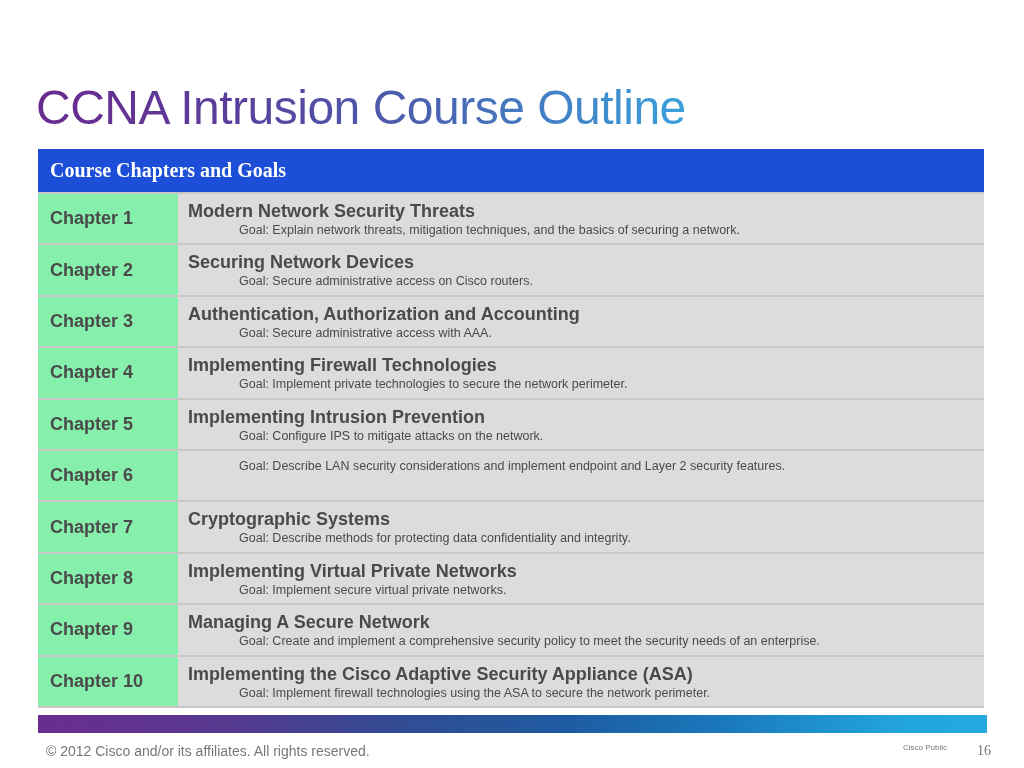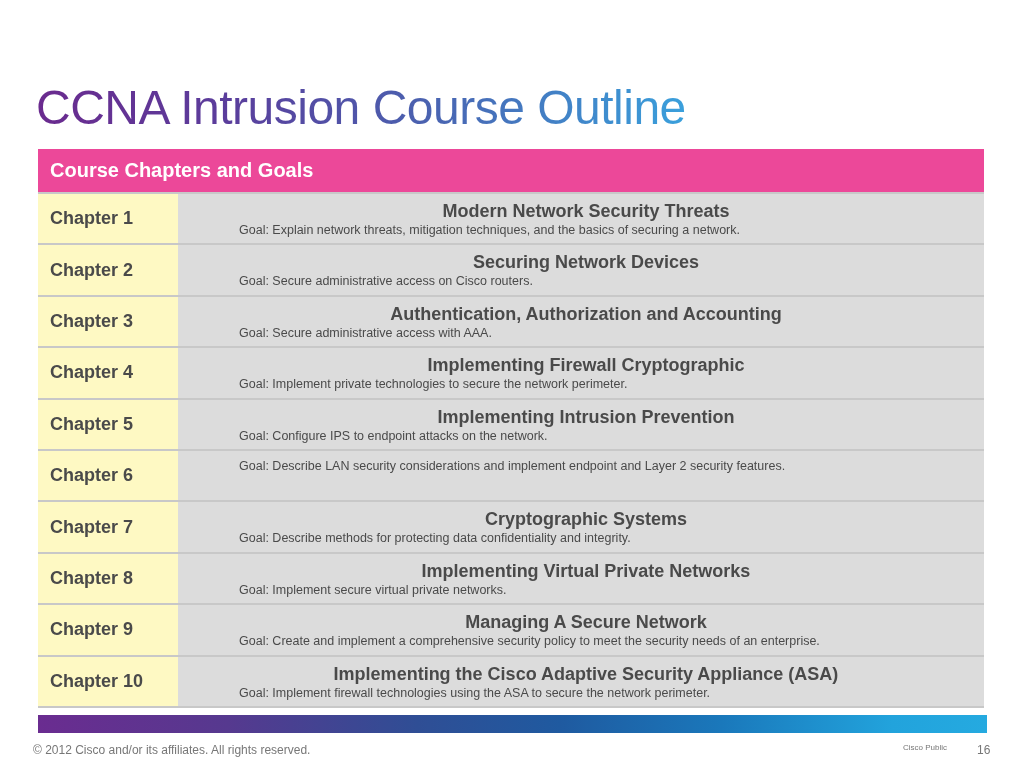--- a/index.html
+++ b/index.html
@@ -21,9 +21,9 @@
     border-bottom:2px solid #c8c8c8;
   }
   .table-header {
-    height:43px; background:#ec4899;
+    height:43px; background:#1d4ed8;
     display:flex; align-items:center; padding-left:12px;
-    color:#ffffff; font-weight:bold; font-size:20px;
+    color:#ffffff; font-weight:bold; font-size:20px;font-family:Liberation Serif, serif;
   }
   .row {
     display:flex; height:51.4px;

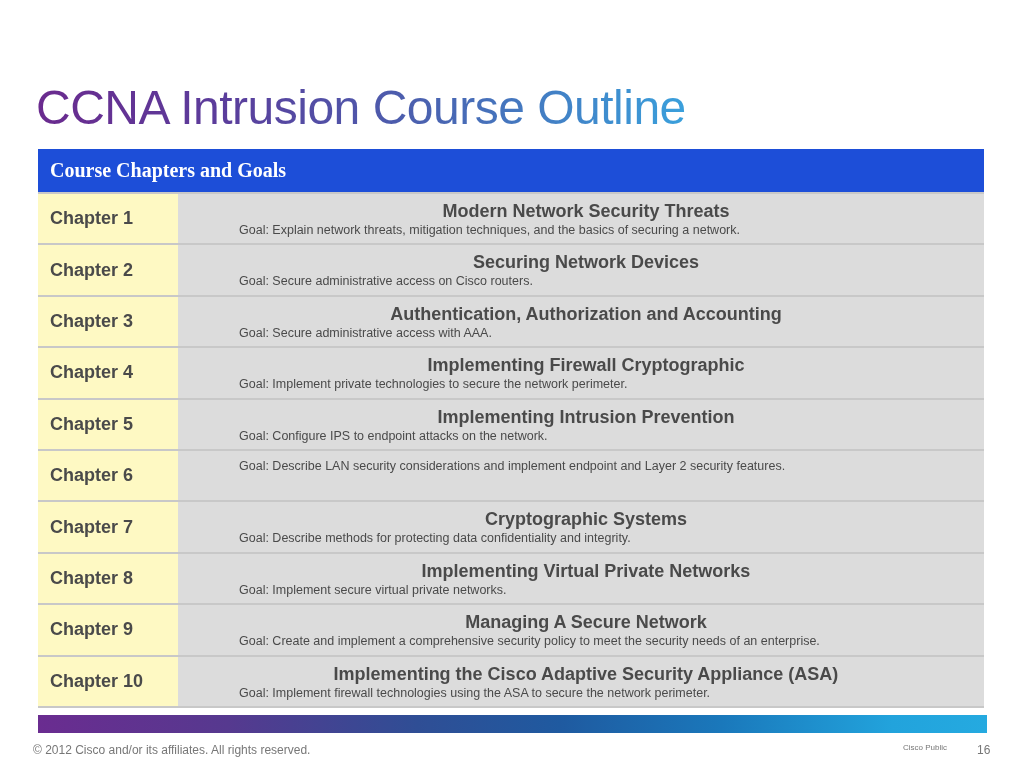--- a/index.html
+++ b/index.html
@@ -31,7 +31,7 @@
   }
   .row:first-of-type { border-top:none; }
   .chapter-cell {
-    width:140px; background:#fef9c3;
+    width:140px; background:#86efac;
     display:flex; align-items:center; padding-left:12px;
     font-weight:bold; font-size:18px; color:#4a4a4a;
   }

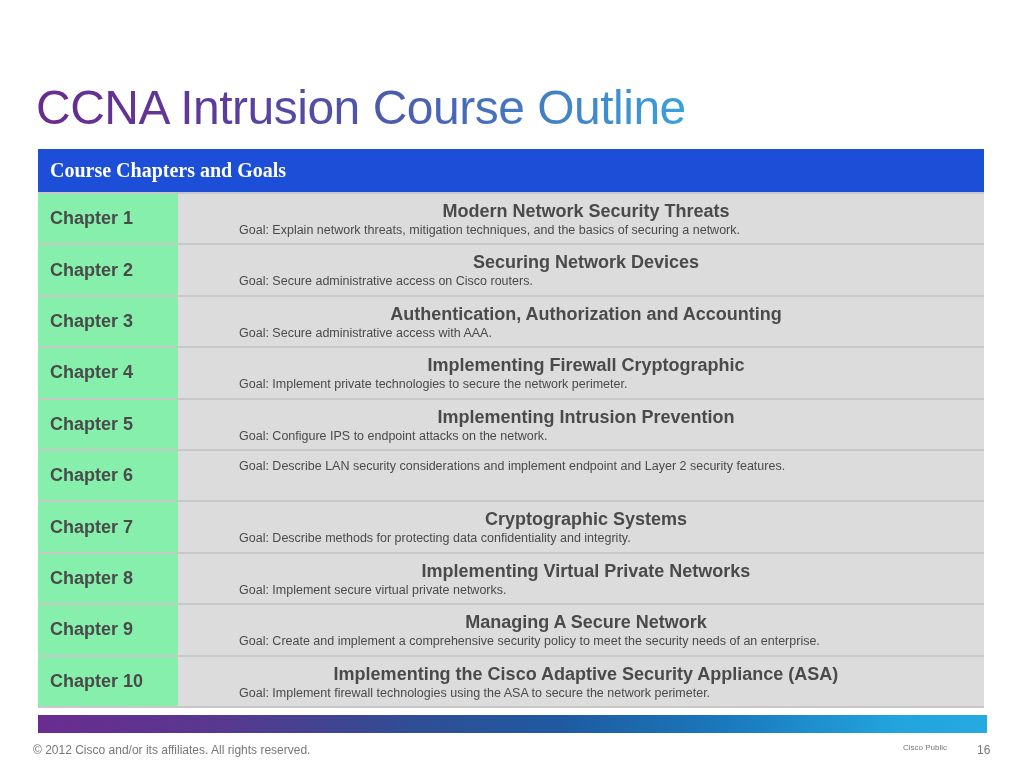--- a/index.html
+++ b/index.html
@@ -42,7 +42,6 @@
   .ch-title {
     font-weight:bold; font-size:18px; color:#4a4a4a; line-height:21px;
     white-space:nowrap;
-    text-align:center;
   }
   .ch-goal {
     font-size:12.5px; color:#4a4a4a; padding-left:51px; line-height:16px;

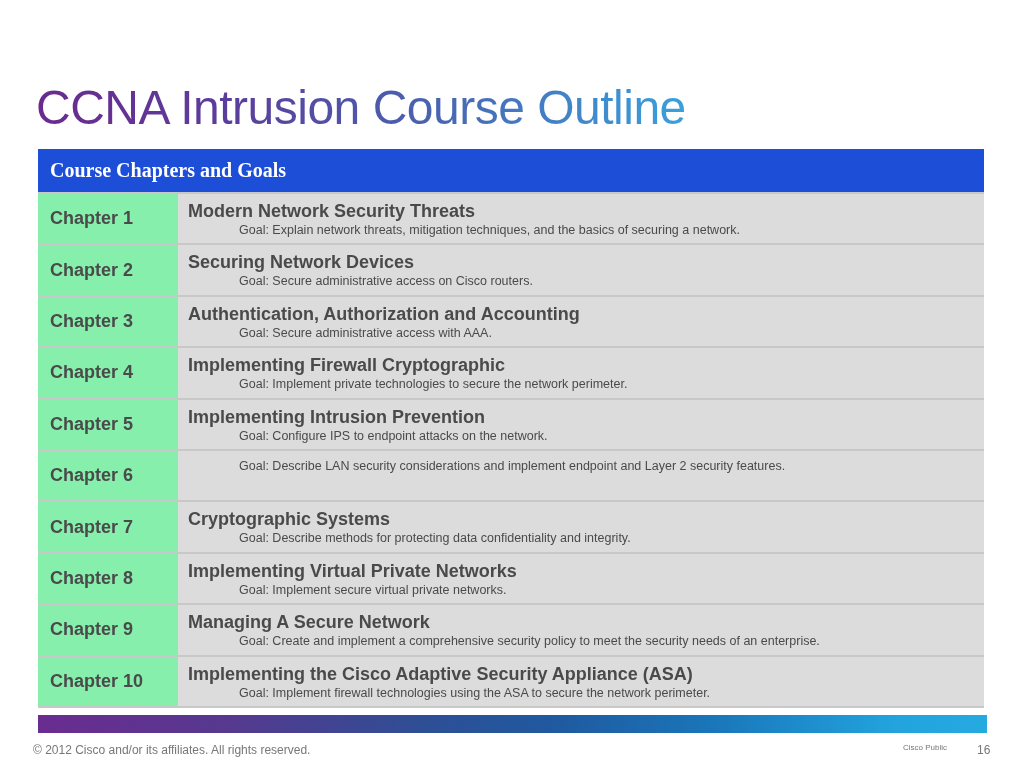--- a/index.html
+++ b/index.html
@@ -97,7 +97,7 @@
   <div class="row">
     <div class="chapter-cell">Chapter 4</div>
     <div class="content-cell">
-      <div class="ch-title">Implementing Firewall Cryptographic</div>
+      <div class="ch-title">Implementing Firewall Technologies</div>
       <div class="ch-goal">Goal: Implement private technologies to secure the network perimeter.</div>
     </div>
   </div>

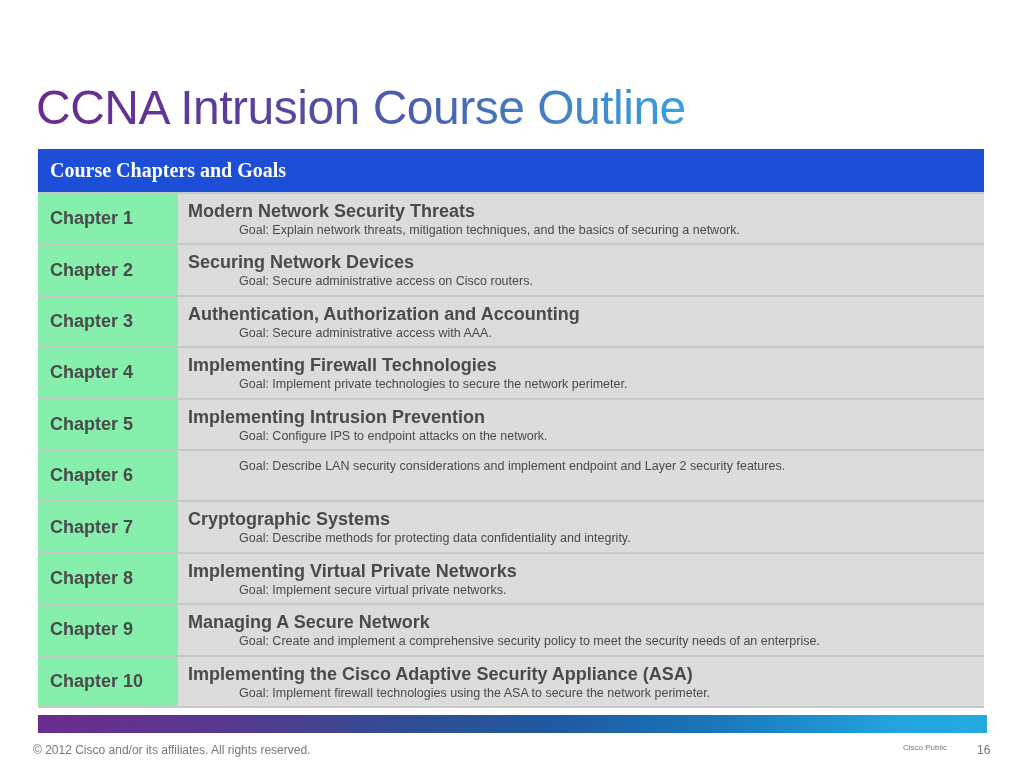--- a/index.html
+++ b/index.html
@@ -105,7 +105,7 @@
     <div class="chapter-cell">Chapter 5</div>
     <div class="content-cell">
       <div class="ch-title">Implementing Intrusion Prevention</div>
-      <div class="ch-goal">Goal: Configure IPS to endpoint attacks on the network.</div>
+      <div class="ch-goal">Goal: Configure IPS to mitigate attacks on the network.</div>
     </div>
   </div>
   <div class="row">

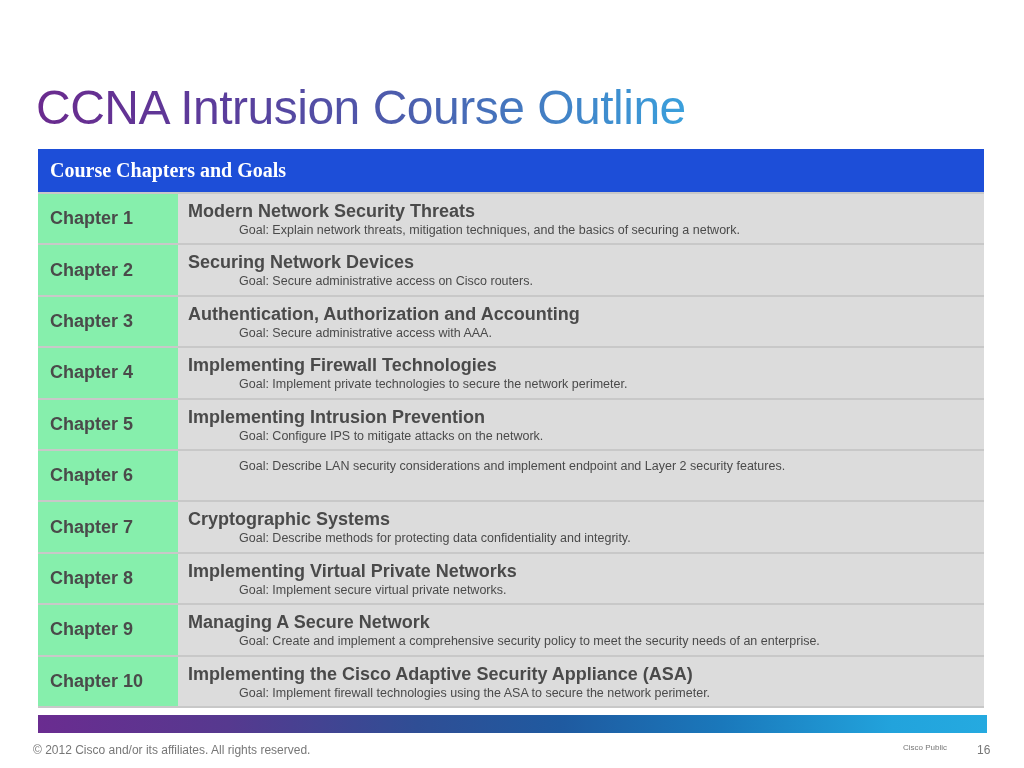--- a/index.html
+++ b/index.html
@@ -53,8 +53,8 @@
     background:linear-gradient(90deg, #6a2c90 0%, #56398f 20%, #2f4e95 40%, #1f5aa0 55%, #1a78bb 72%, #22a3dc 90%, #25aae0 100%);
   }
   .footer-left {
-    position:absolute; left:33px; top:743px;
-    font-size:12px; color:#777777;
+    position:absolute; left:46px; top:743px;
+    font-size:14px; color:#777777;
   }
   .footer-public {
     position:absolute; left:903px; top:743px;

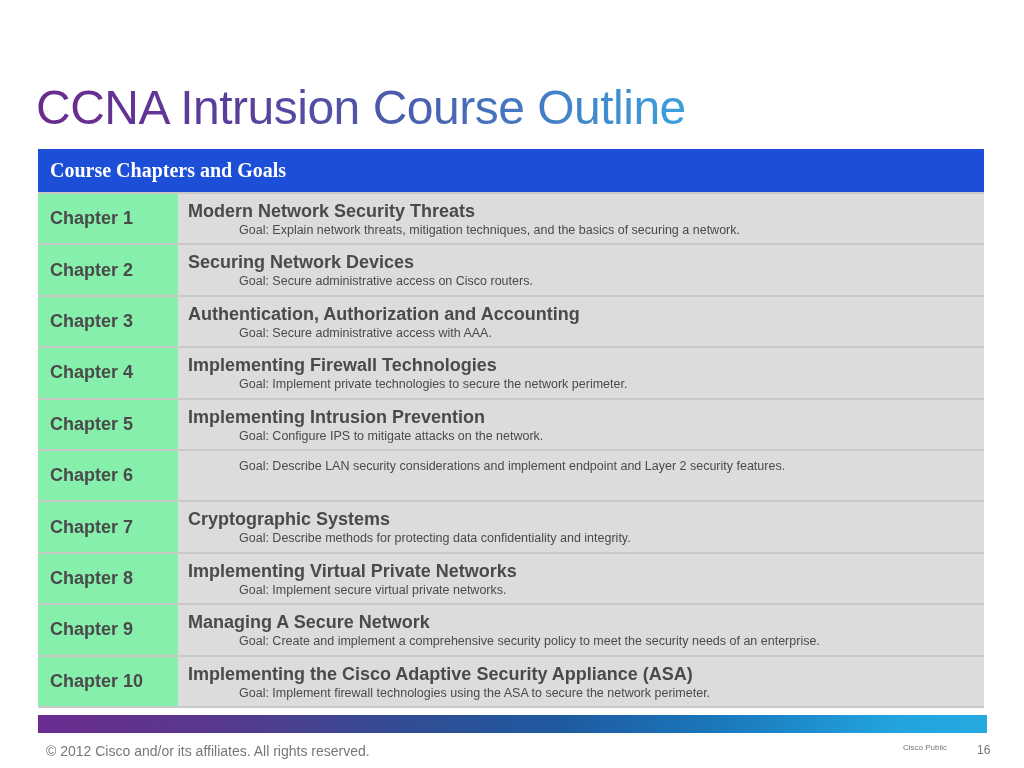--- a/index.html
+++ b/index.html
@@ -62,7 +62,7 @@
   }
   .footer-page {
     position:absolute; left:977px; top:743px;
-    font-size:12px; color:#777777;
+    font-size:14px; color:#777777;font-family:Liberation Serif, serif;
   }
 </style>
 </head>

